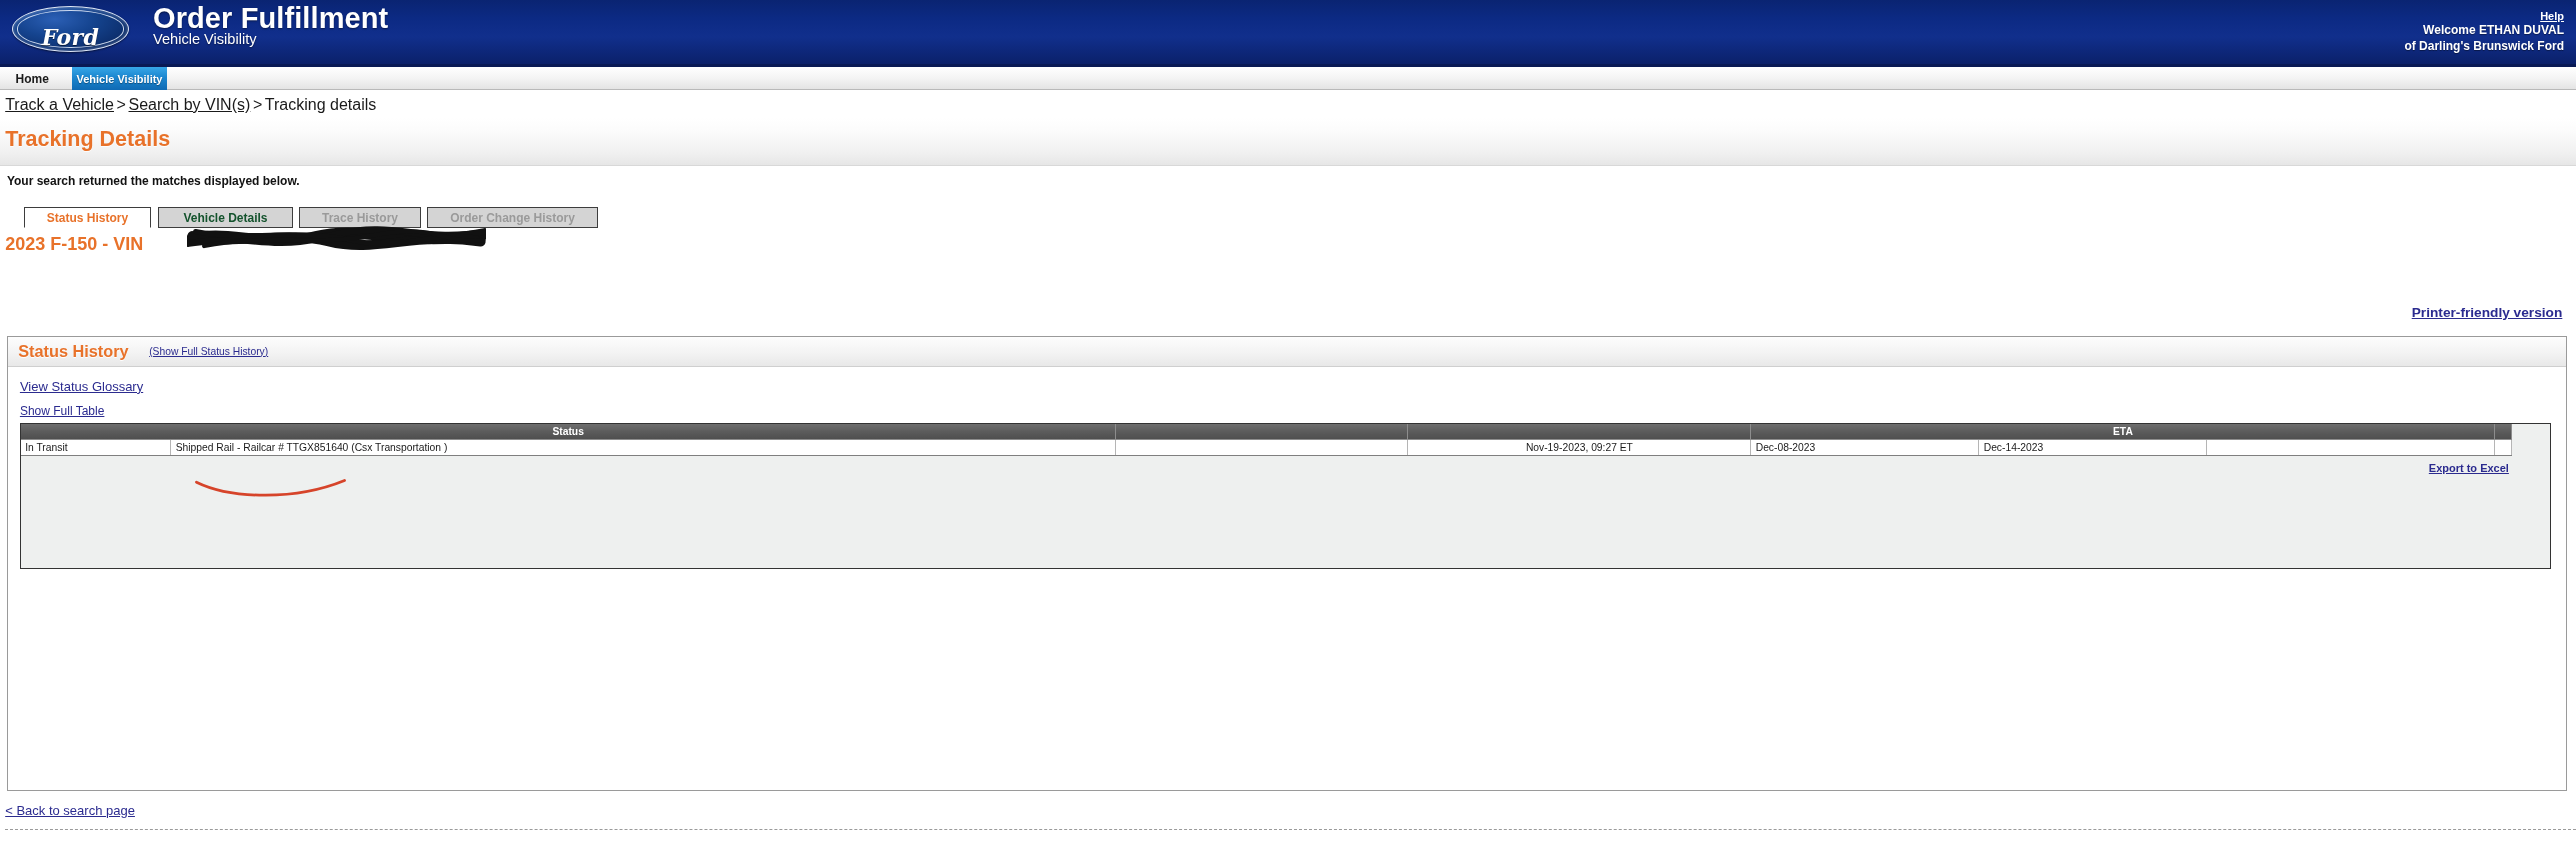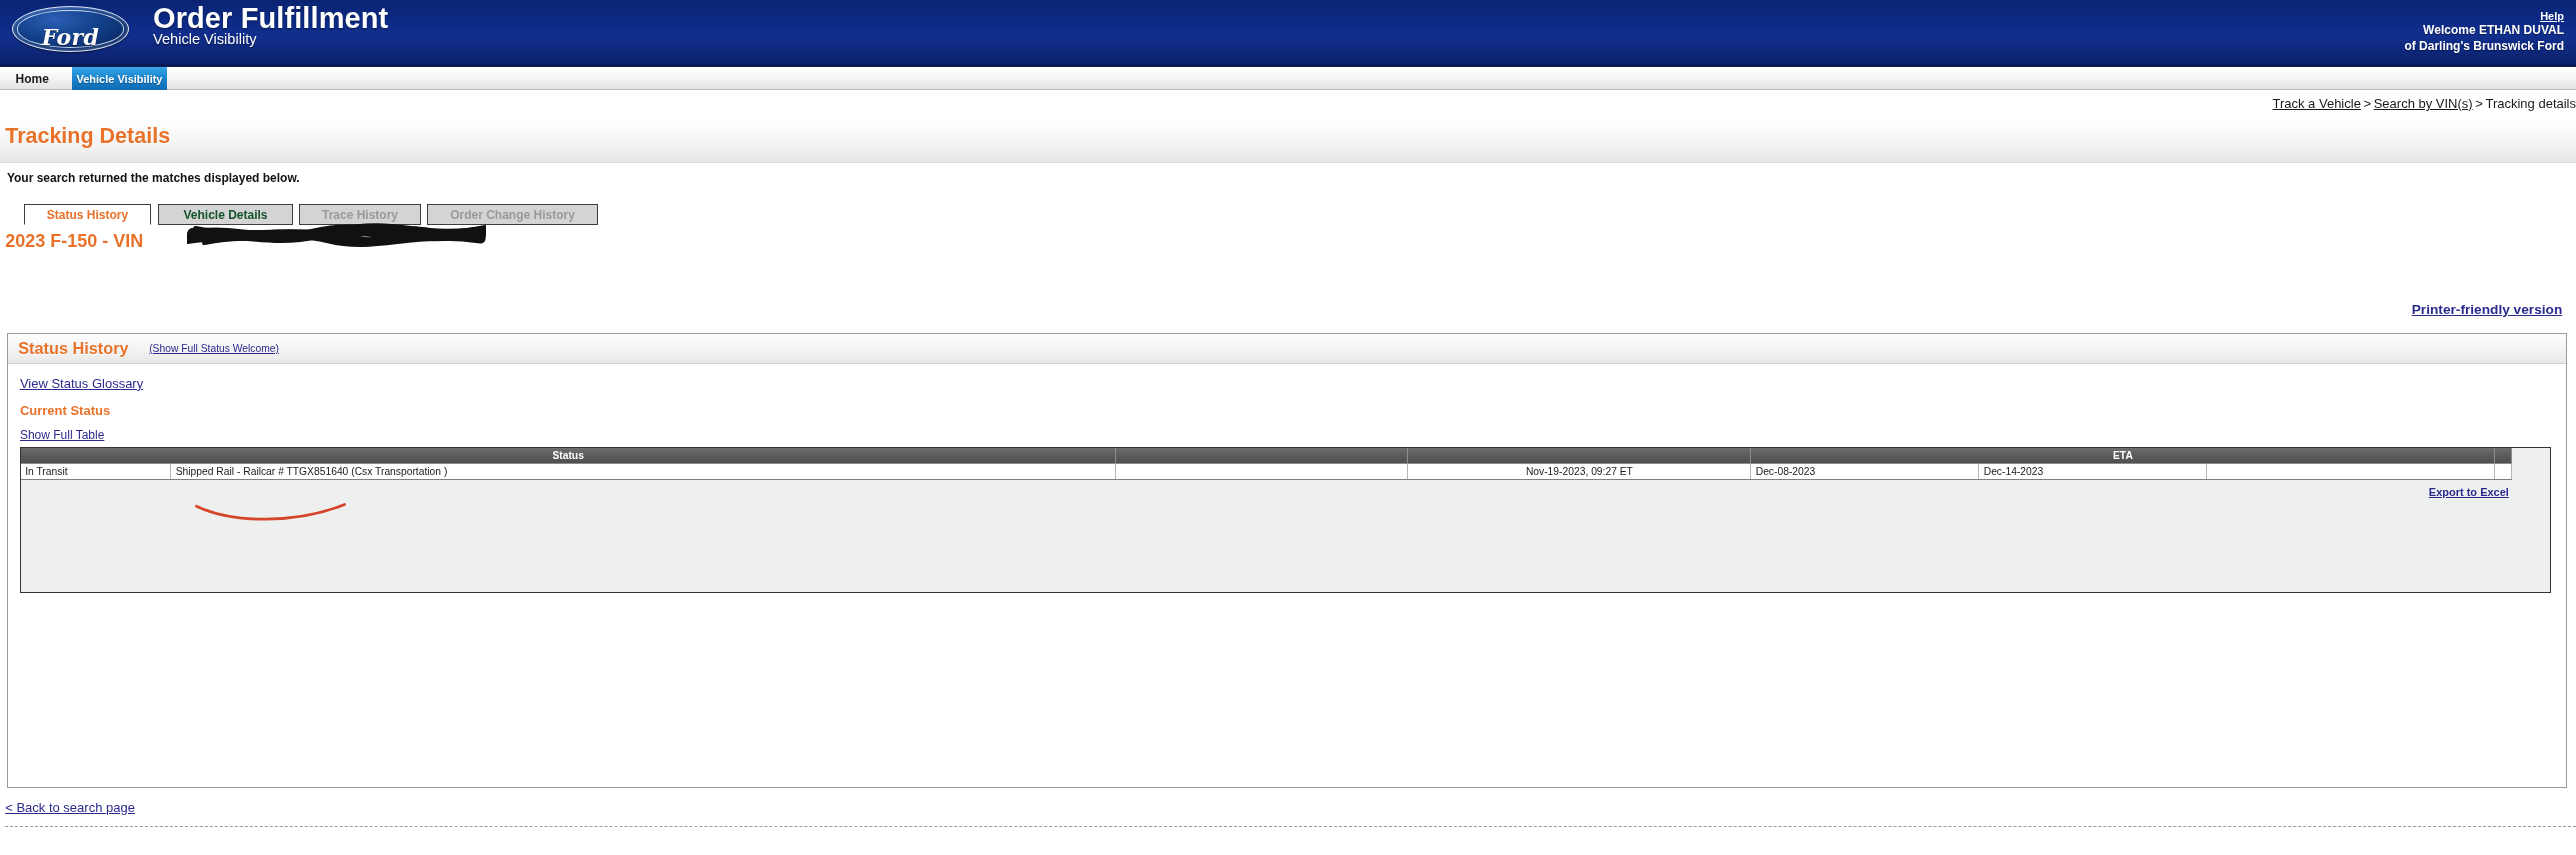--- a/index.html
+++ b/index.html
@@ -105,7 +105,7 @@
   
   .breadcrumb {
     padding: 6px 0 4.3px 5.2px;
-    font-size: 13px; color: #1a1a1a; text-align: right;
+    font-size: 16px; color: #1a1a1a;
   }
   .breadcrumb a { color: #1a1a1a; text-decoration: underline; cursor: pointer; }
   .breadcrumb .sep { padding: 0 2.6px; }

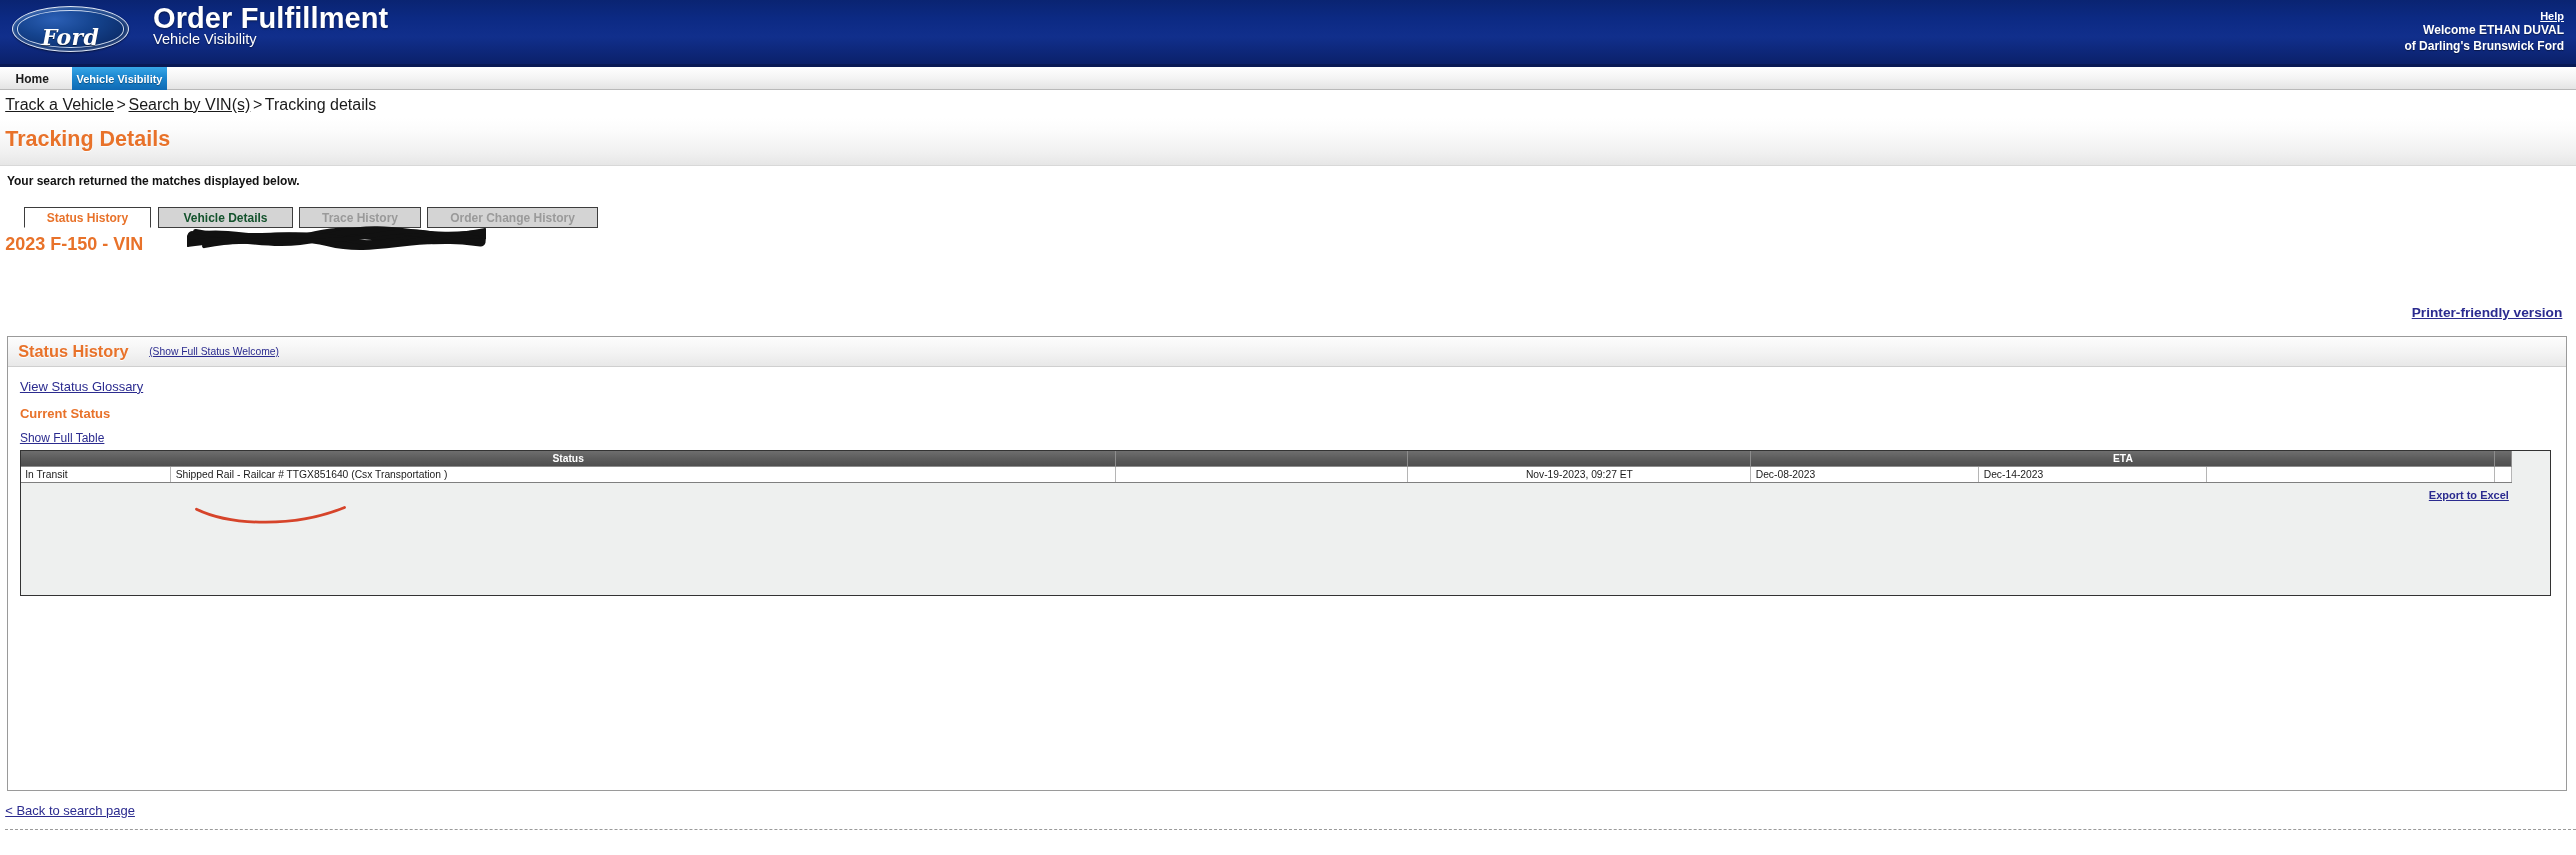--- a/index.html
+++ b/index.html
@@ -360,7 +360,7 @@
 <div class="panel">
   <div class="panel-head">
     <span class="panel-head-title">Status History</span>
-    <span class="panel-head-link">(Show Full Status Welcome)</span>
+    <span class="panel-head-link">(Show Full Status History)</span>
   </div>
   <div class="panel-body">
     <div><span class="glossary-link">View Status Glossary</span></div>

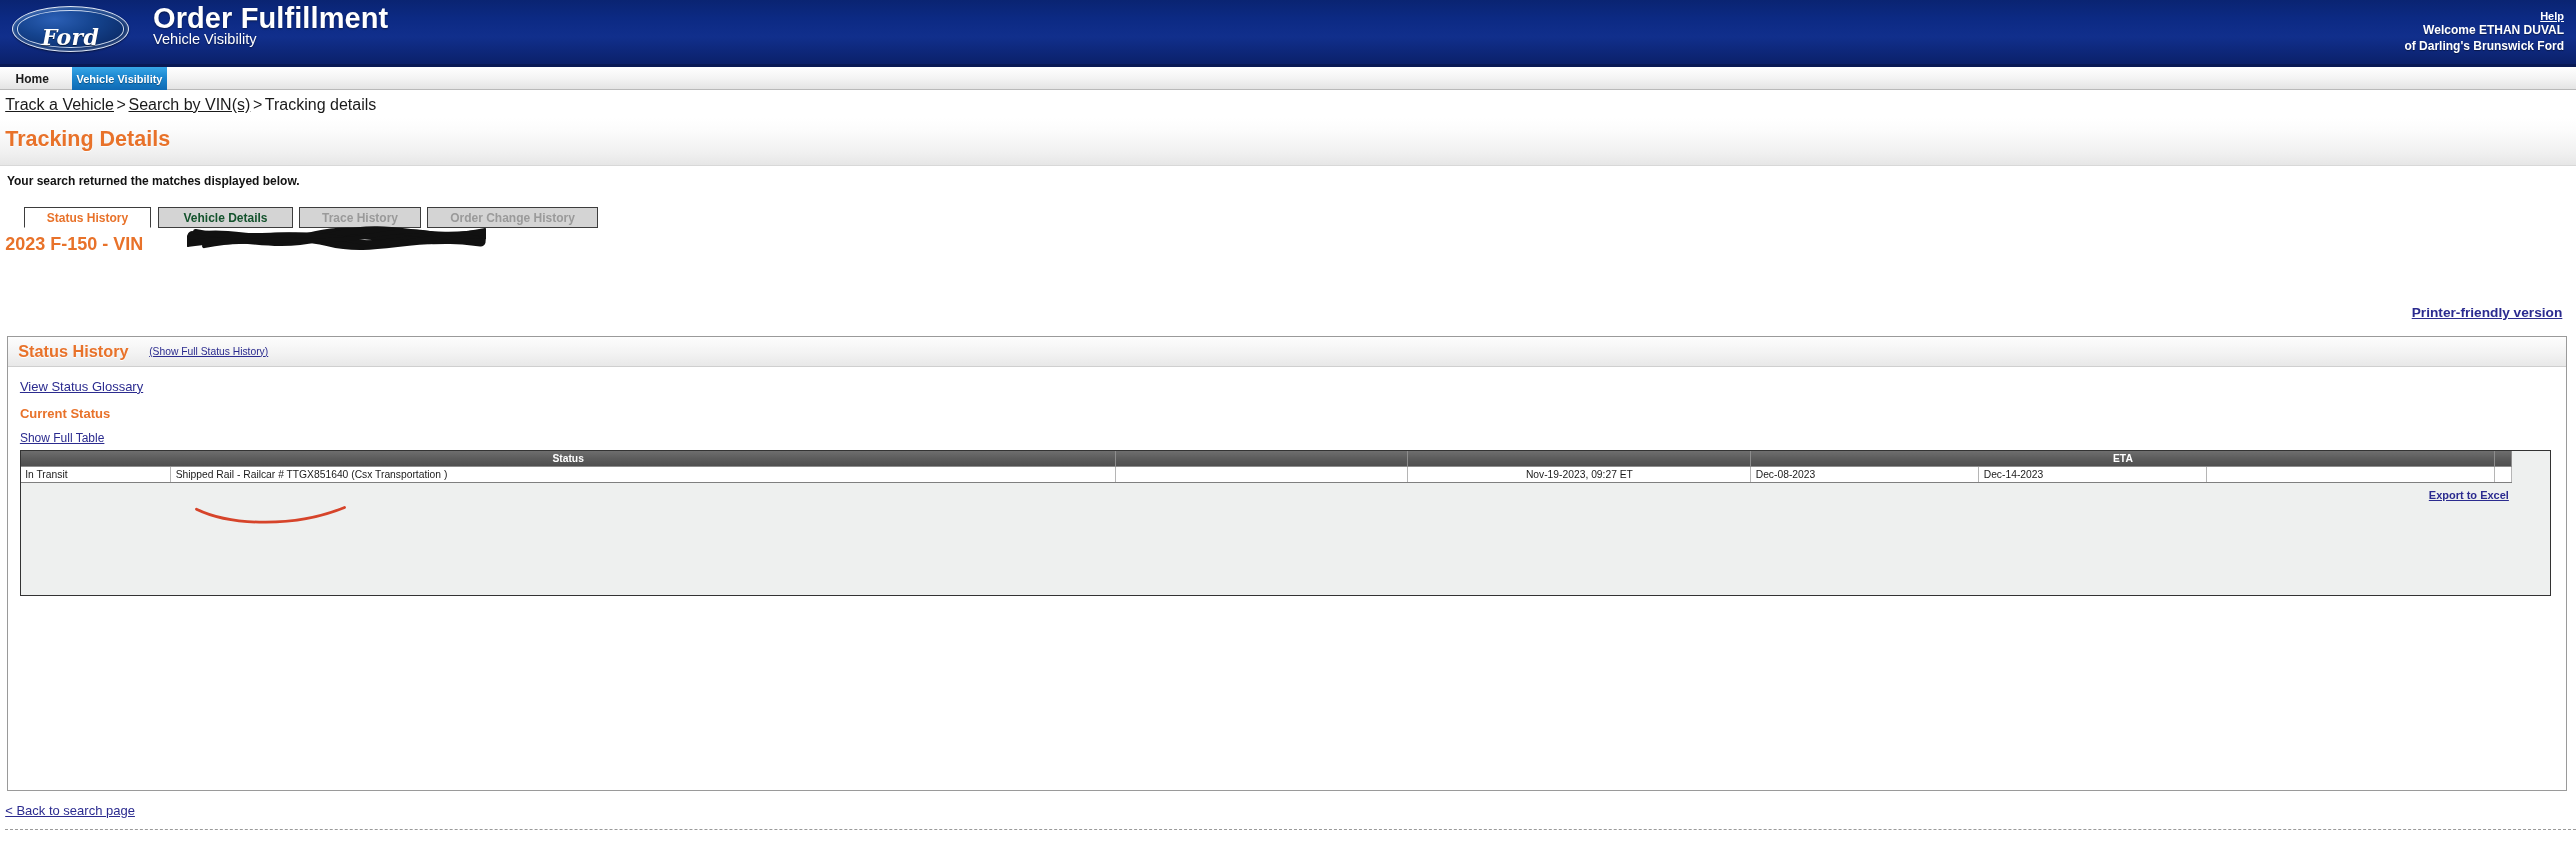--- a/index.html
+++ b/index.html
@@ -364,7 +364,6 @@
   </div>
   <div class="panel-body">
     <div><span class="glossary-link">View Status Glossary</span></div>
-    <div class="current-status-label">Current Status</div>
     <div><span class="show-full-table">Show Full Table</span></div>
 
     <div class="table-outer">

